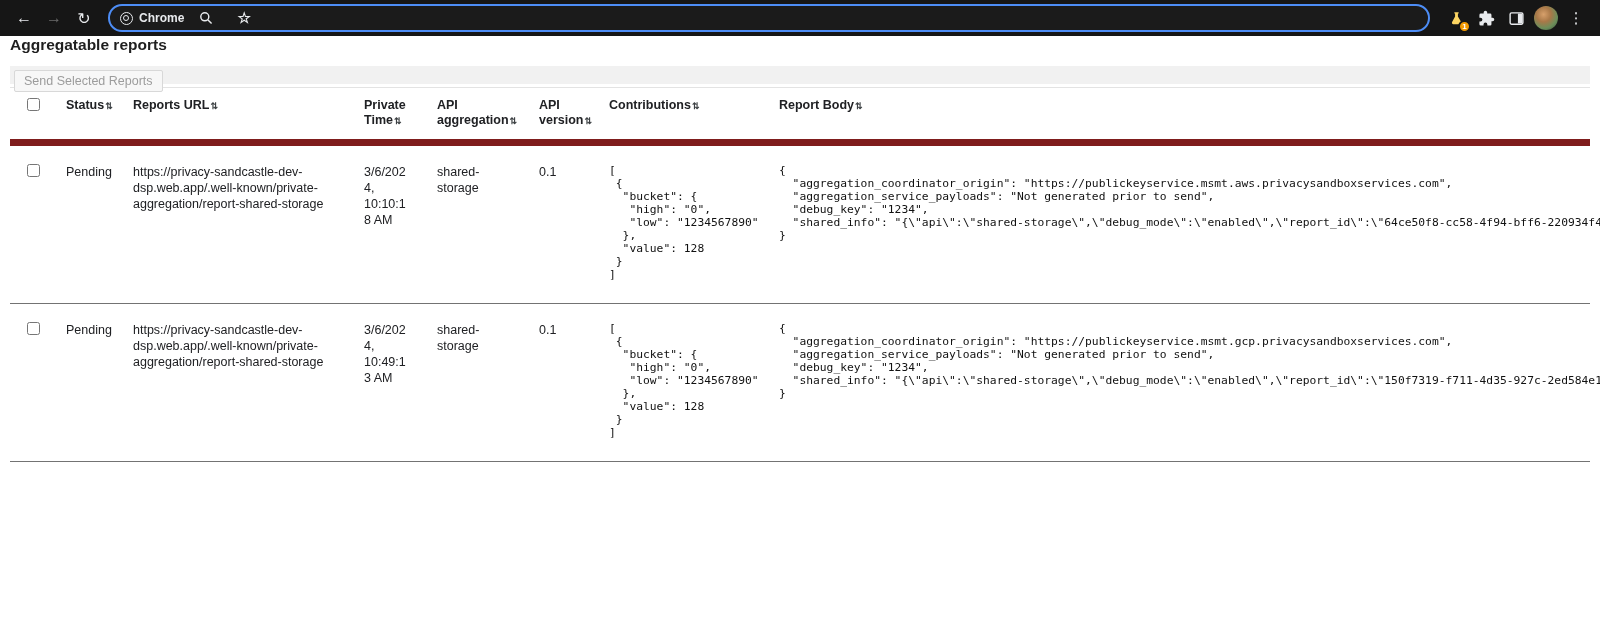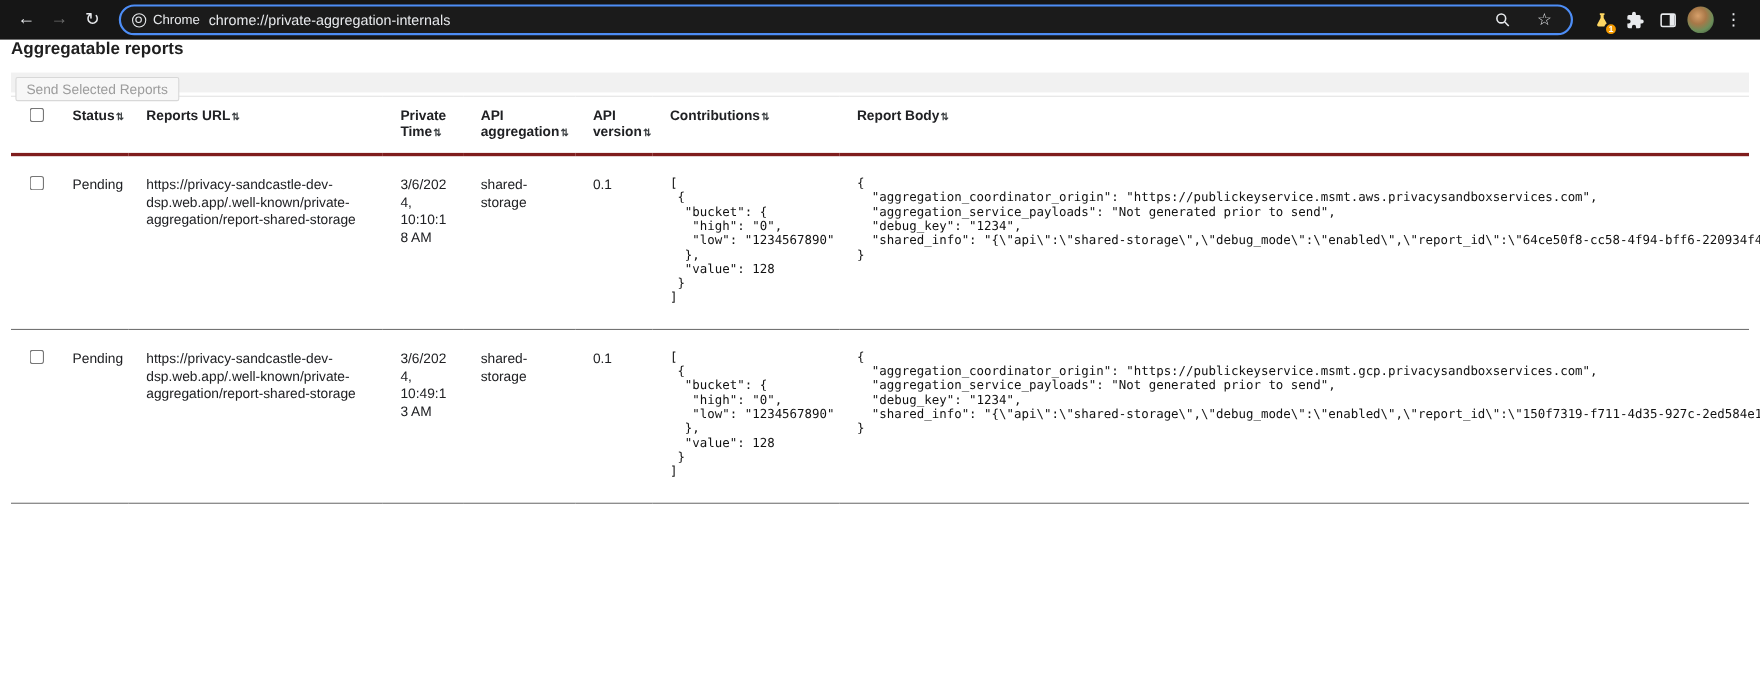--- a/index.html
+++ b/index.html
@@ -37,6 +37,7 @@
     padding: 0 10px;
     gap: 8px;
     min-width: 0;
+    font-weight: bold;
   }
   .chip { display: flex; align-items: center; gap: 6px; flex: 0 0 auto; }
   .chip-icon {

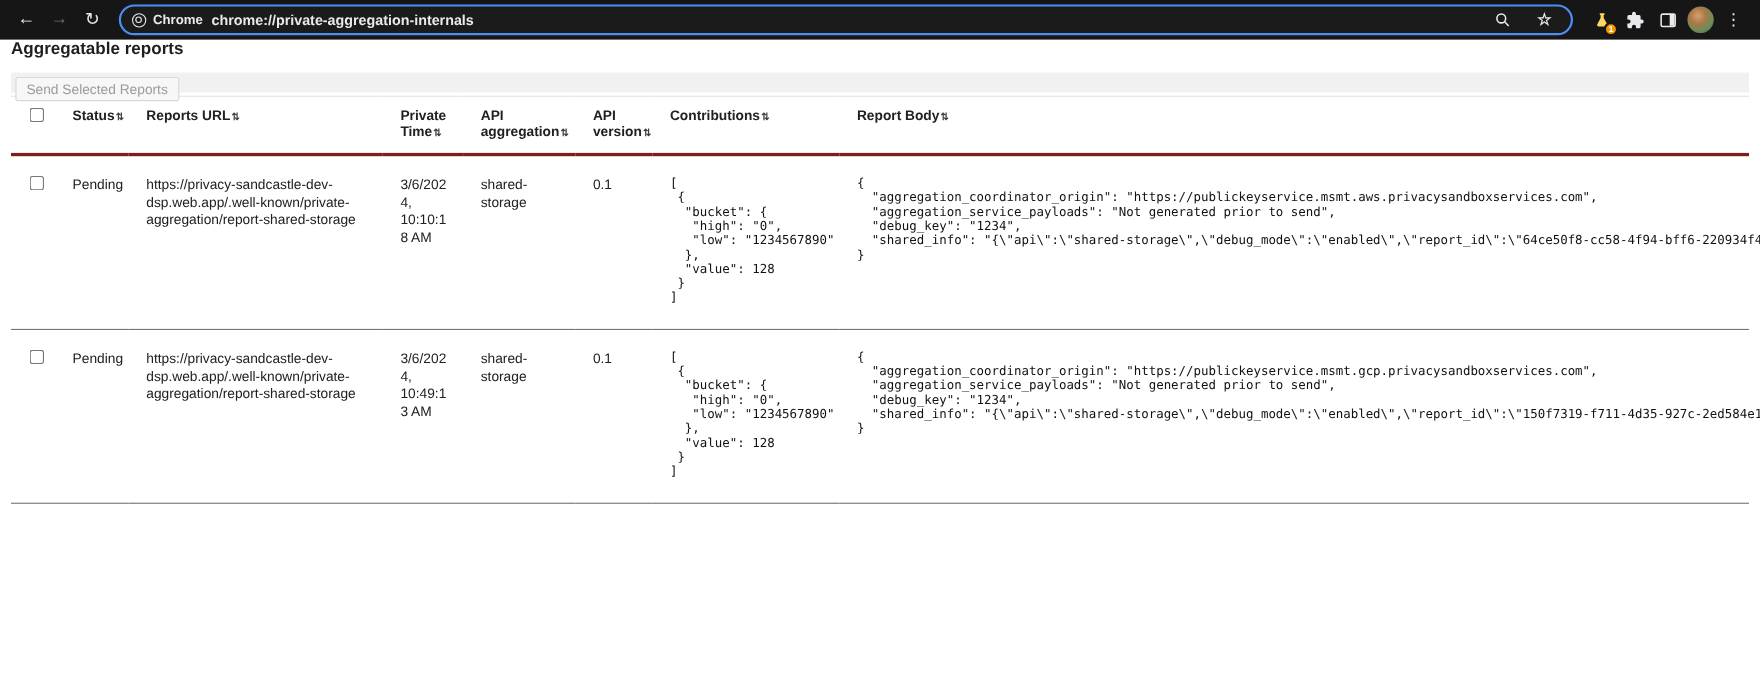--- a/index.html
+++ b/index.html
@@ -128,7 +128,6 @@
       <span class="chip-icon"></span>
       <span class="chip-label">Chrome</span>
     </span>
-    <span class="omni-url">chrome://private-aggregation-internals</span>
     <span class="omni-right">
       <span class="icon-btn">
         <svg width="16" height="16" viewBox="0 0 20 20">

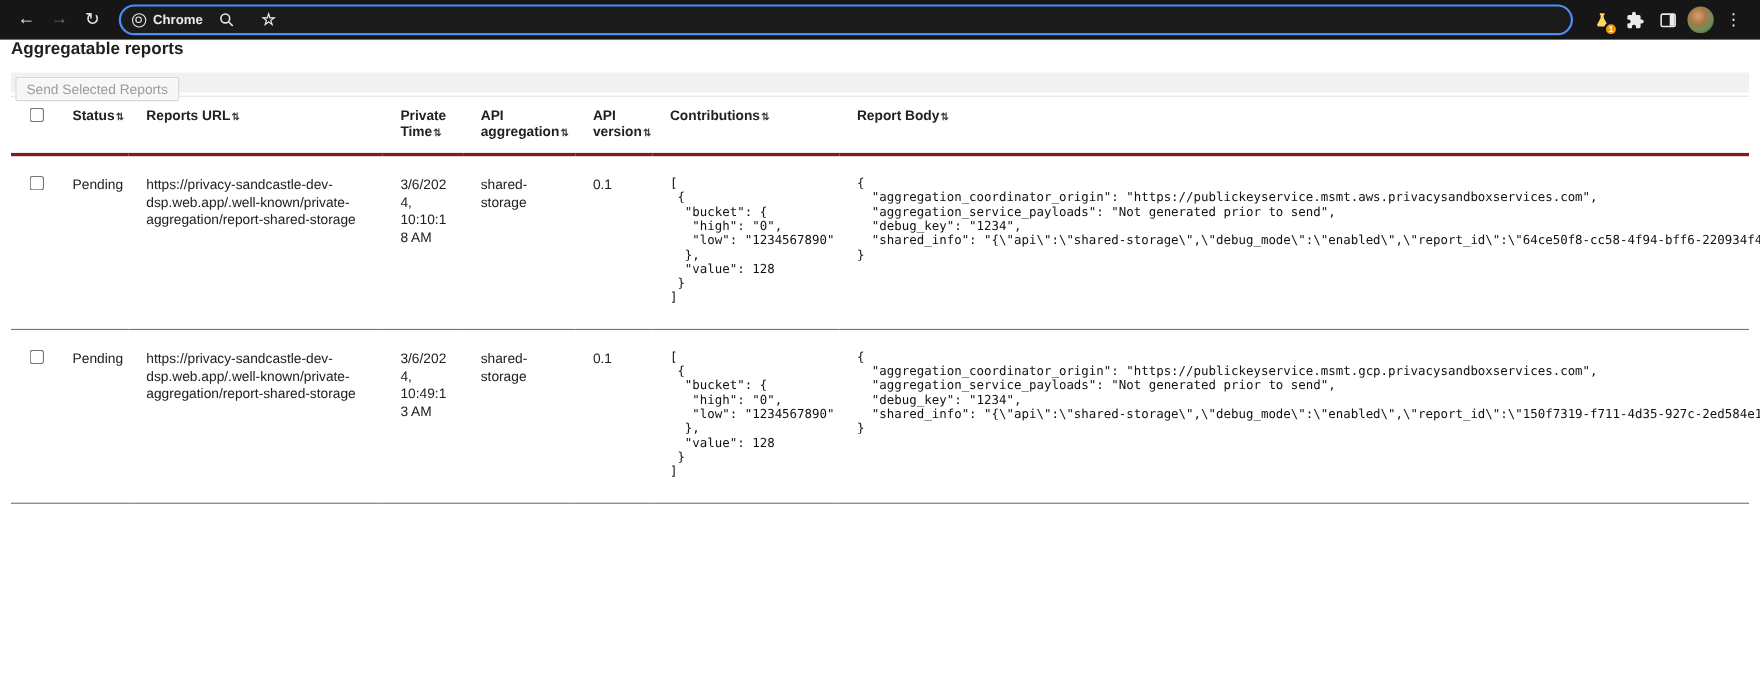--- a/index.html
+++ b/index.html
@@ -100,7 +100,7 @@
     text-align: left; vertical-align: top;
     font-size: 12.5px; padding: 10px 10px 10px 16px;
   }
-  thead tr { border-top: 1px solid #e3e3e3; border-bottom: 3px solid #7f1d1d; }
+  thead tr { border-top: 1px solid #e3e3e3; border-bottom: 7px solid #7f1d1d; }
   tbody tr { border-bottom: 1px solid #737373; }
   th { font-weight: bold; color: #202124; line-height: 15px; cursor: pointer; }
   .sort { font-size: 9px; margin-left: 1px; color: #3c4043; }

